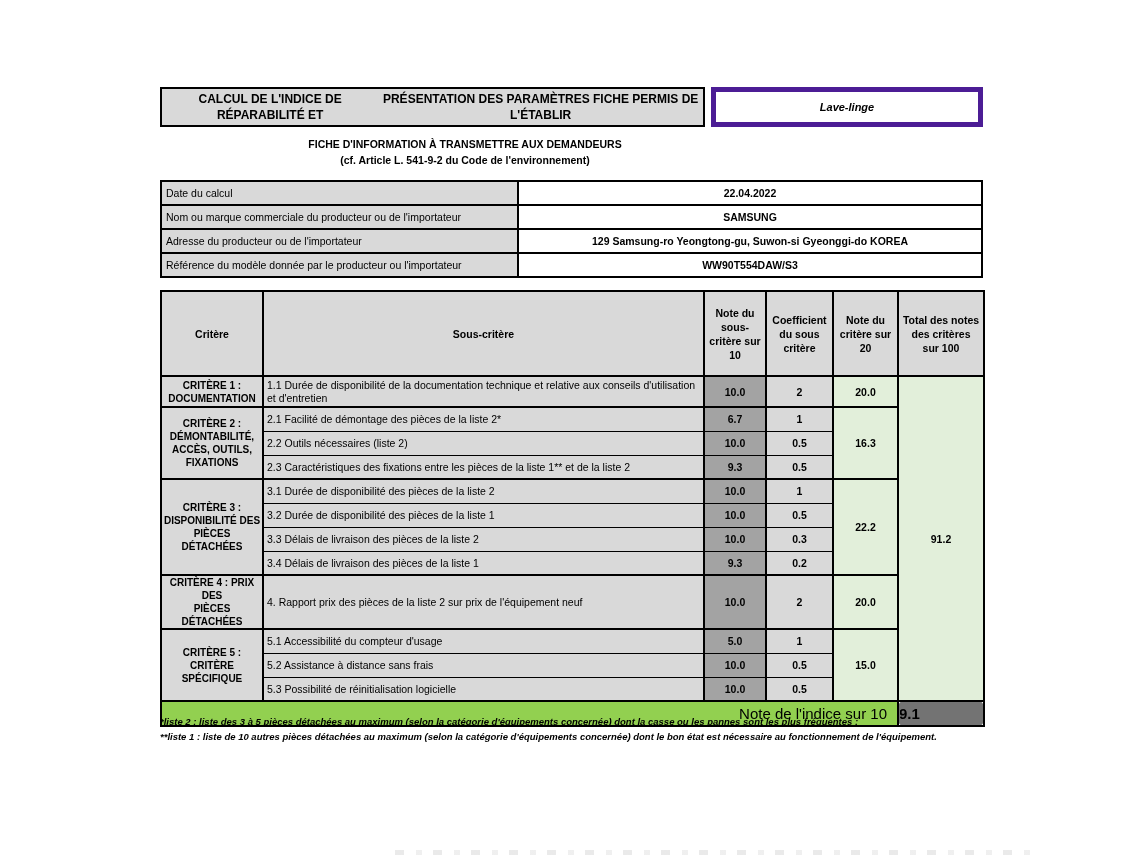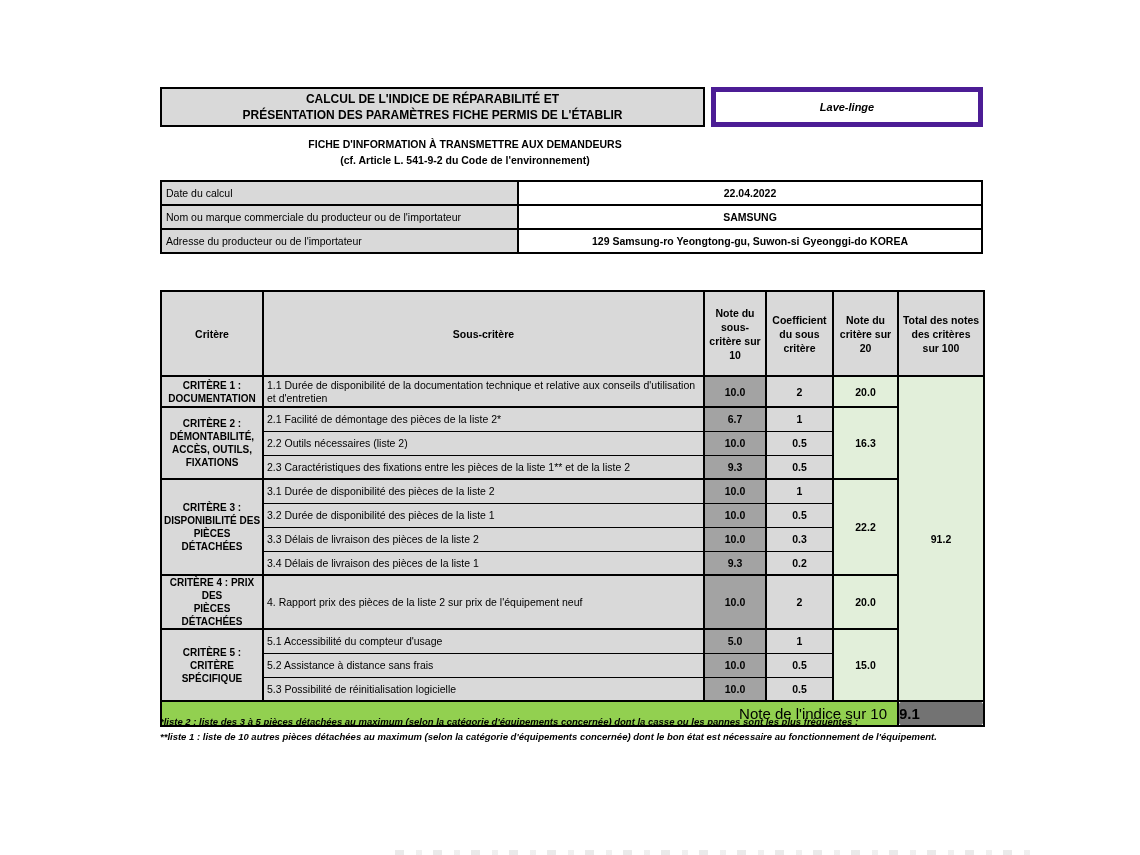--- a/index.html
+++ b/index.html
@@ -11,7 +11,7 @@
   .title-row { position: absolute; left: 160px; top: 87px; width: 823px; height: 40px; display: flex; }
   .title-box {
     width: 545px; height: 40px; background: #D9D9D9; border: 2px solid #000;
-    display: flex; flex-direction: column; justify-content: center; align-items: center;
+    display: flex; flex-direction: row; justify-content: center; align-items: center;
     text-align: center; font-weight: 700; font-size: 12px; line-height: 16px;
   }
   .category-box {

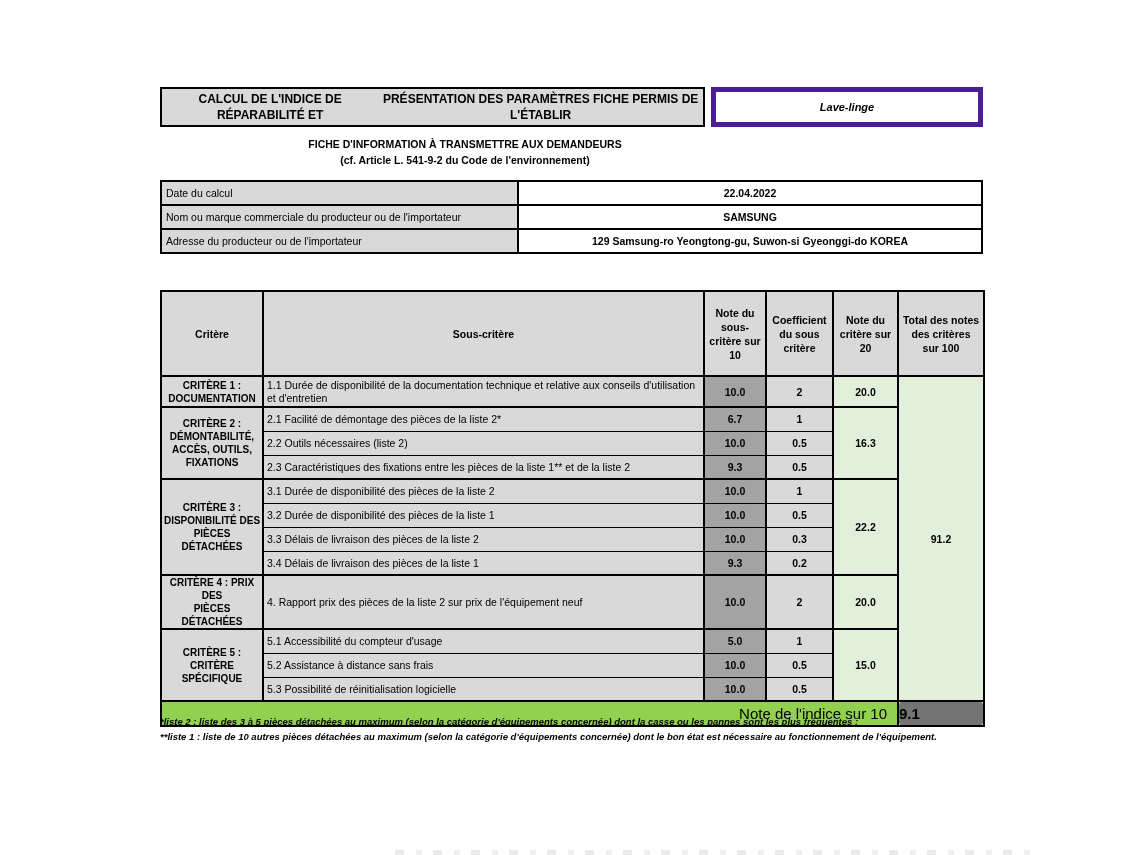--- a/index.html
+++ b/index.html
@@ -104,6 +104,10 @@
         <td class="ilabel">Adresse du producteur ou de l'importateur</td>
         <td class="ivalue">129 Samsung-ro Yeongtong-gu, Suwon-si Gyeonggi-do KOREA</td>
       </tr>
+      <tr>
+        <td class="ilabel">Référence du modèle donnée par le producteur ou l'importateur</td>
+        <td class="ivalue">WW90T554DAW/S3</td>
+      </tr>
     </tbody>
   </table>
 

